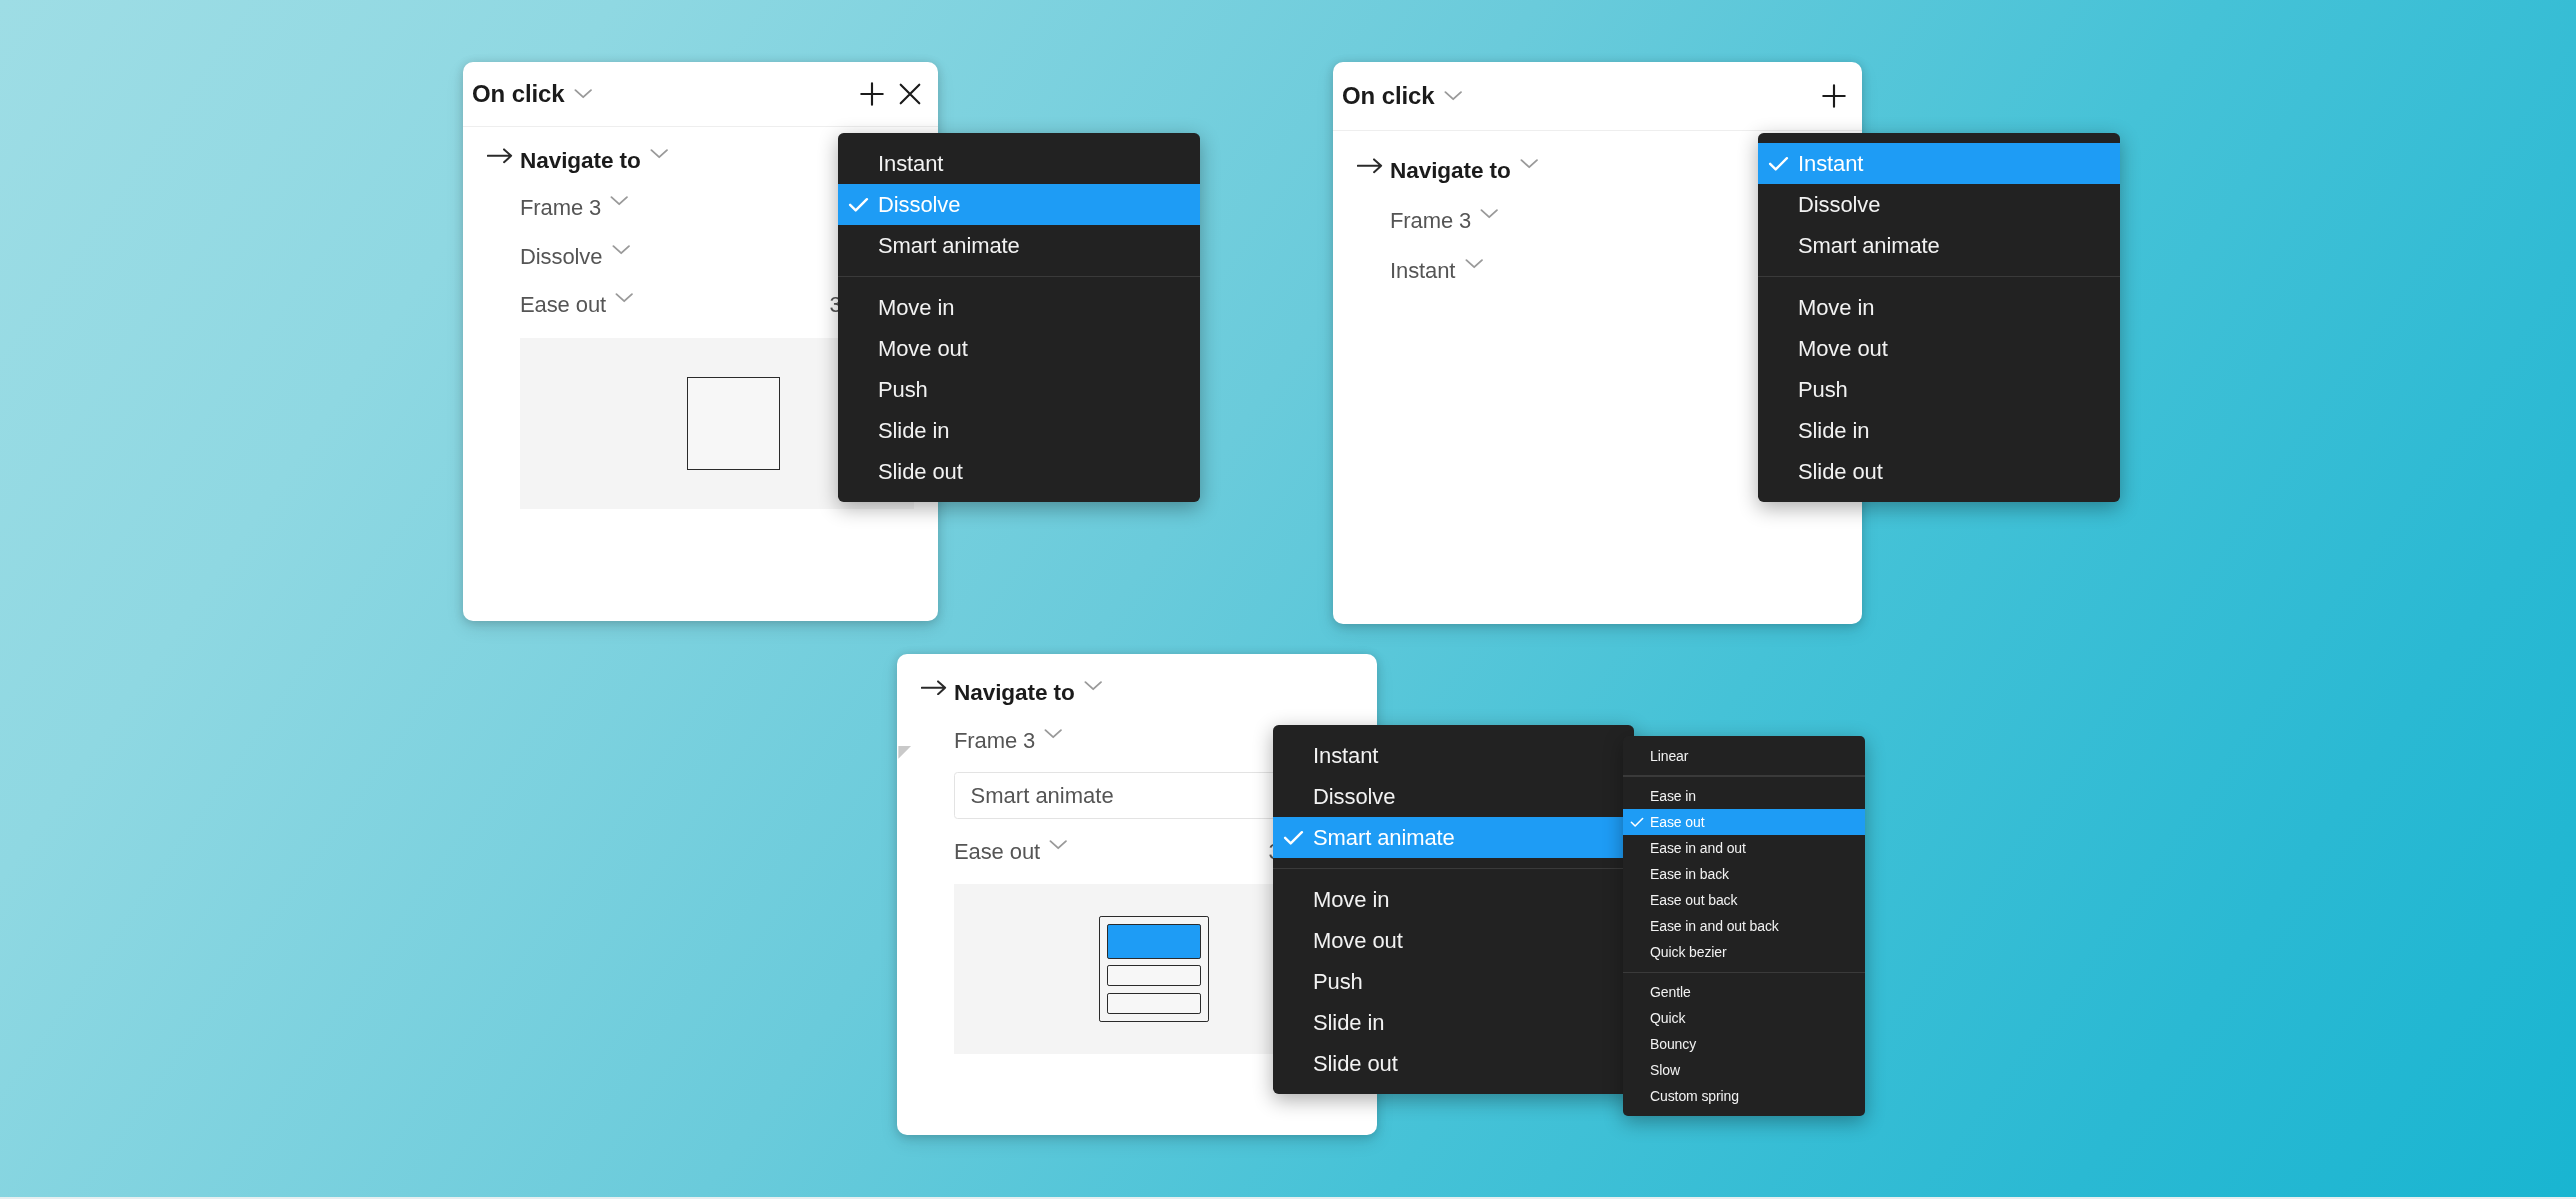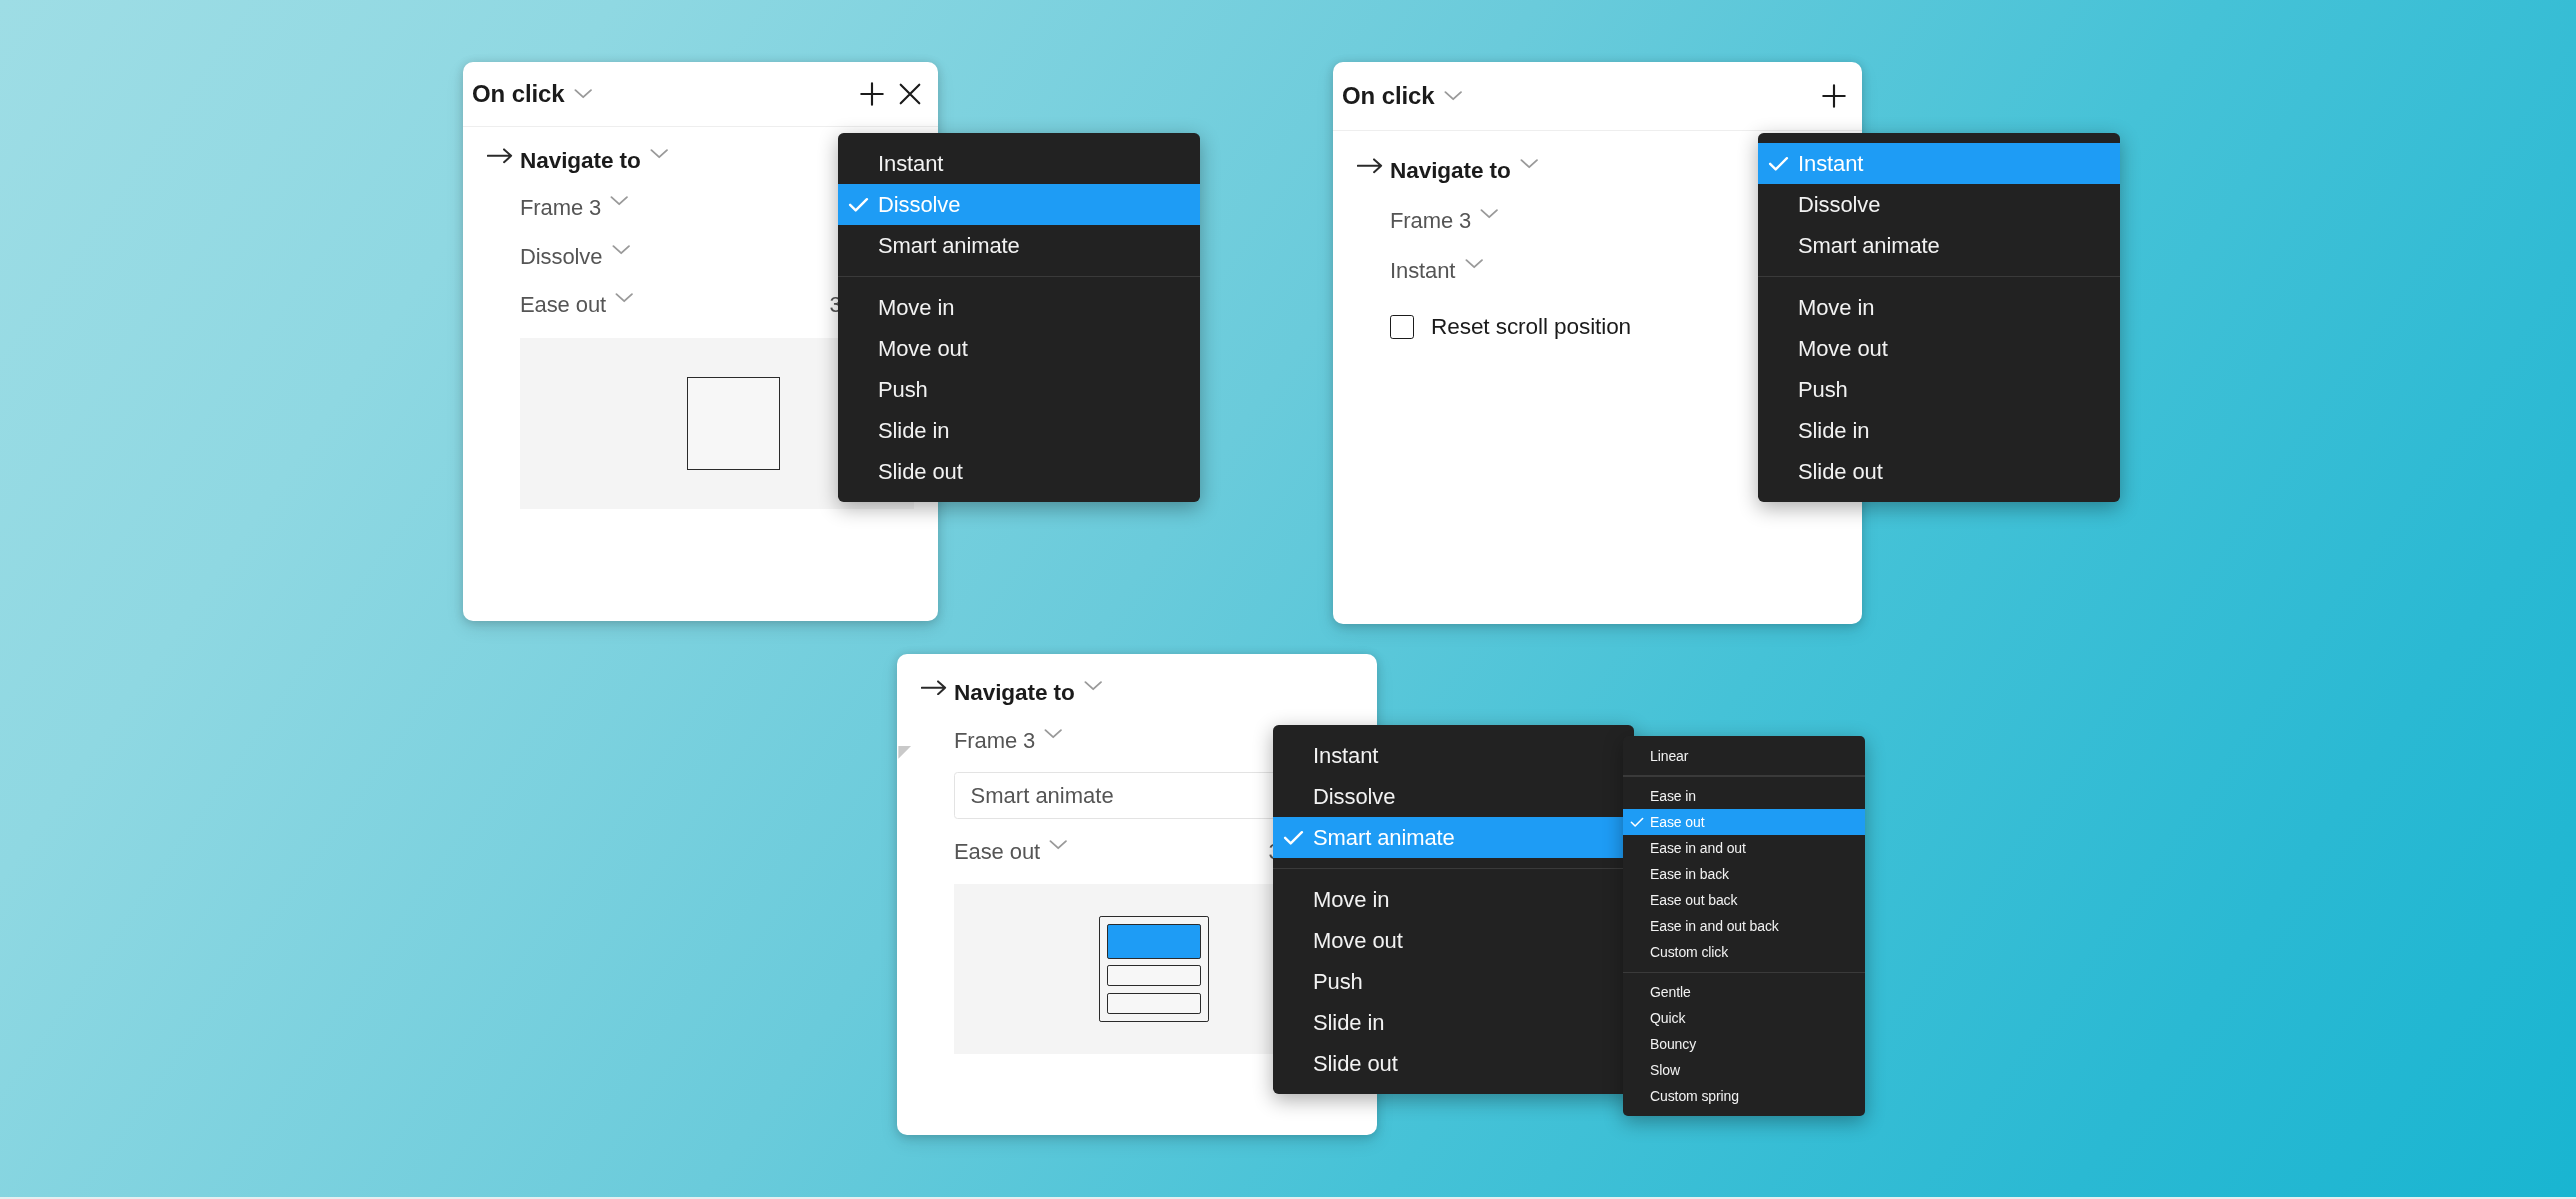--- a/index.html
+++ b/index.html
@@ -321,10 +321,6 @@
           </svg>
       </span>
     </div>
-    <div class="row indent checkbox-row">
-      <span class="checkbox"></span>
-      <span class="checkbox-label">Reset scroll position</span>
-    </div>
   </div>
 </div>
 

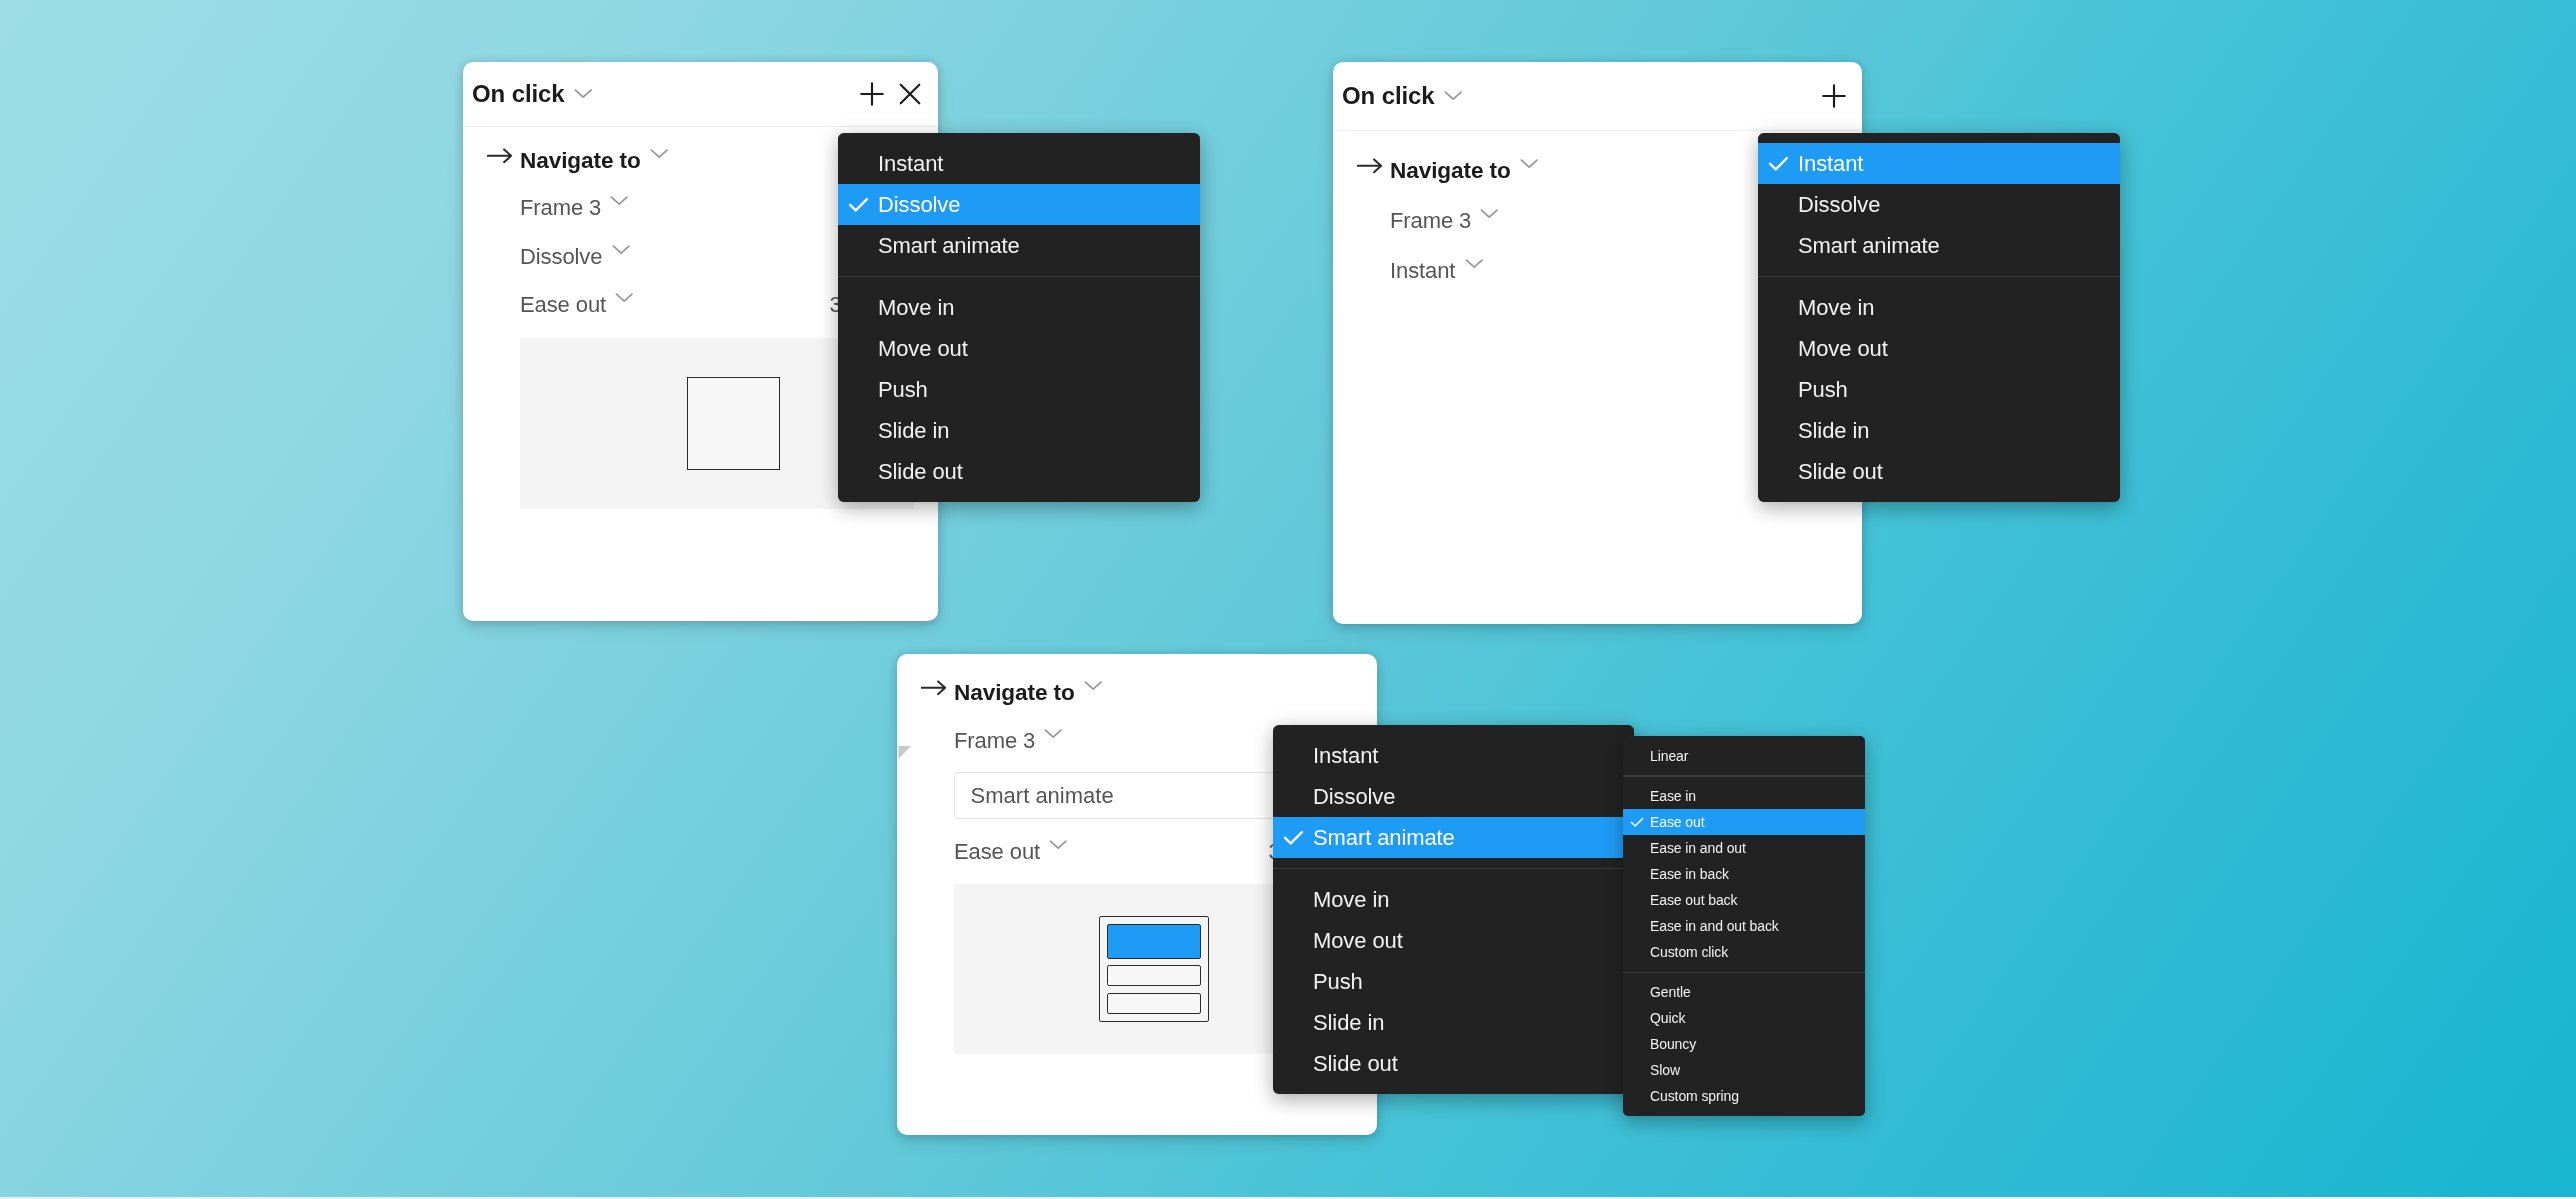--- a/index.html
+++ b/index.html
@@ -638,7 +638,7 @@
           <path d="M3 11 L11 19 L27 3" stroke="#ffffff" stroke-width="3.4" fill="none" stroke-linecap="round" stroke-linejoin="round"></path>
         </svg>
     </span>
-    <span>Custom click</span>
+    <span>Quick bezier</span>
   </div>
   <div class="menu-sep"></div>
   <div class="menu-item">

